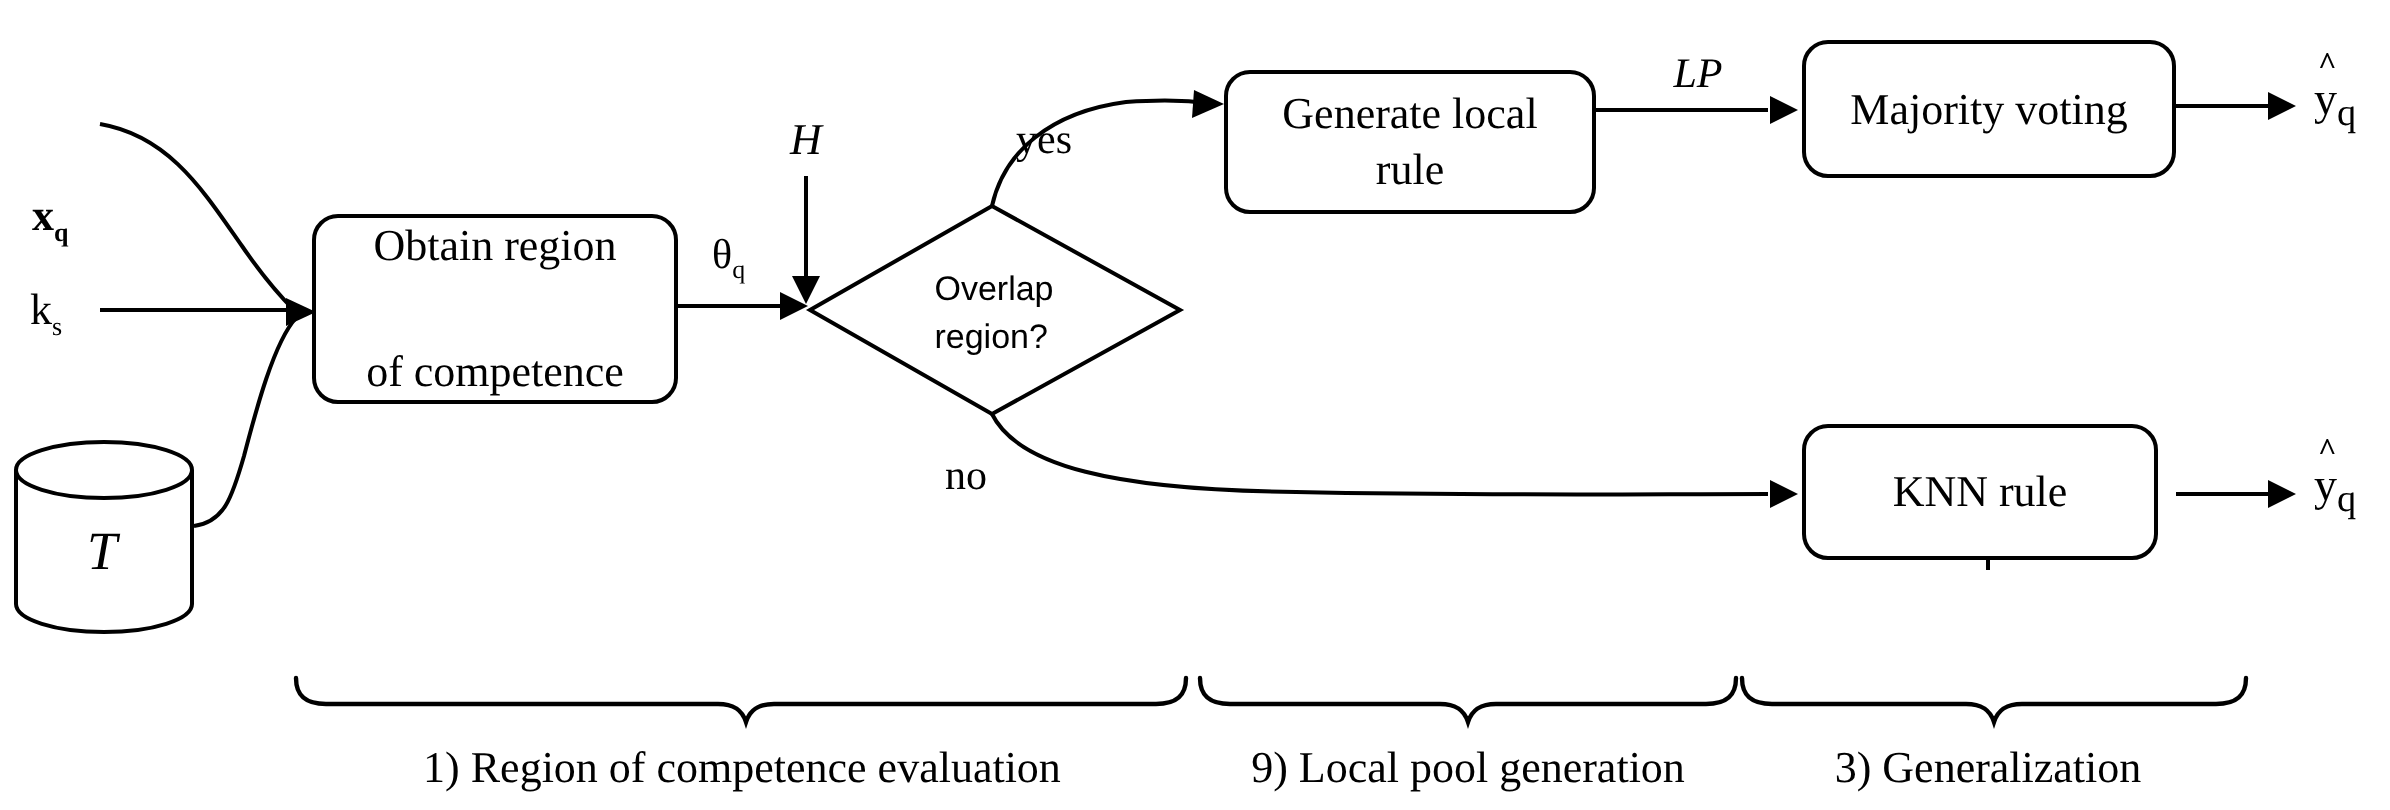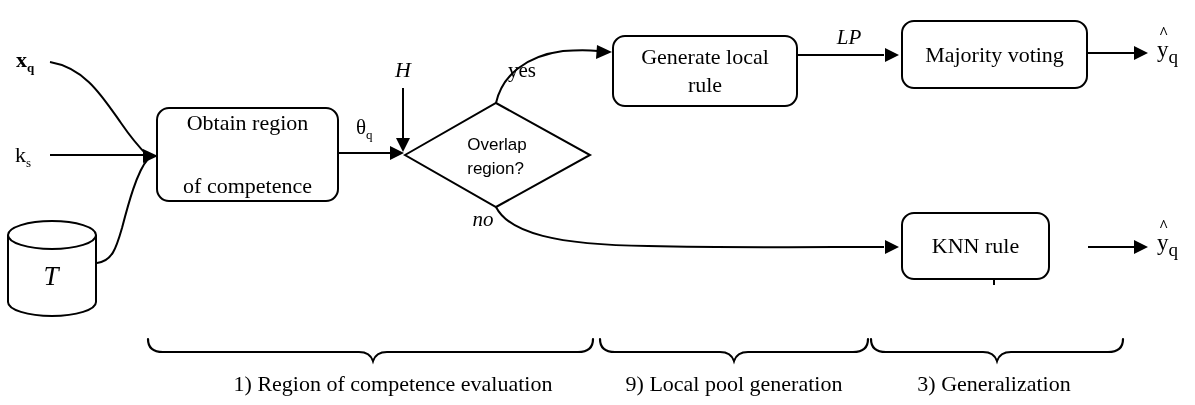--- a/index.html
+++ b/index.html
@@ -31,7 +31,7 @@
   .lbl{position:absolute;font-size:21px;white-space:nowrap;}
   .ctr{transform:translate(-50%,-50%);}
   .lbl sub, .node sub{font-size:13px;line-height:0;}
-  .bold{font-weight:bold;}
+  .bold{font-weight:bold;margin-top:48px;}
   .ital{font-style:italic;}
 
   .diamond-text{

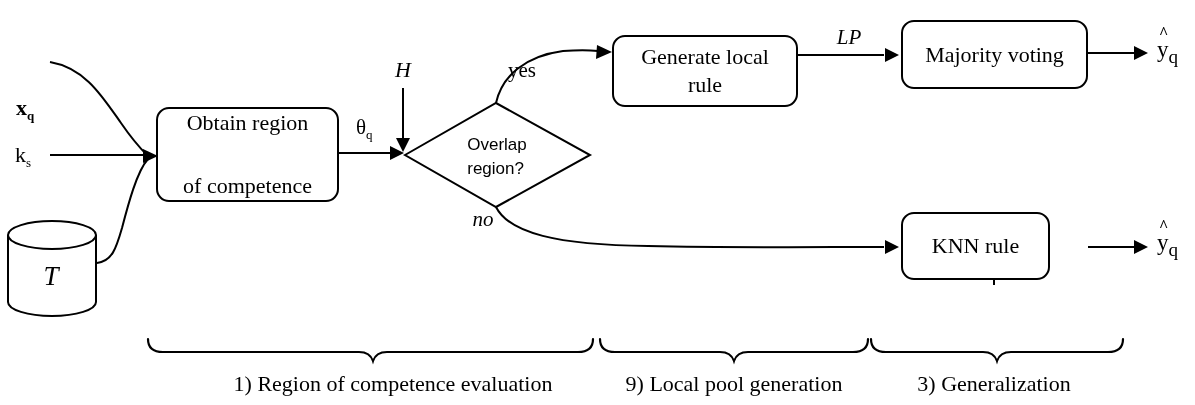--- a/index.html
+++ b/index.html
@@ -137,7 +137,7 @@
 
   <div class="lbl ctr" style="left:498px;top:70px;margin-left:24px;">yes</div>
 
-  <div class="lbl ctr" style="left:483px;top:219px;font-style:italic;">no</div>
+  <div class="lbl ctr" style="left:483px;top:238px;">no</div>
 
   <div class="lbl ctr" style="left:849px;top:37px;font-style:italic;">LP</div>
 

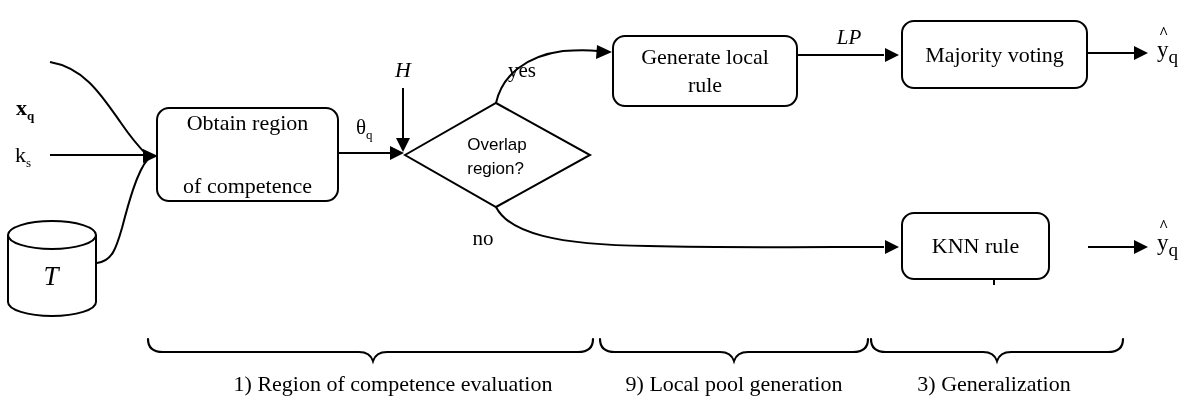--- a/index.html
+++ b/index.html
@@ -122,7 +122,7 @@
     <div>Majority voting</div>
   </div>
 
-  <div class="node" style="left:901px;top:212px;width:149px;height:68px;">
+  <div class="node" style="left:901px;top:212px;width:178px;height:68px;">
     <div>KNN rule</div>
   </div>
 

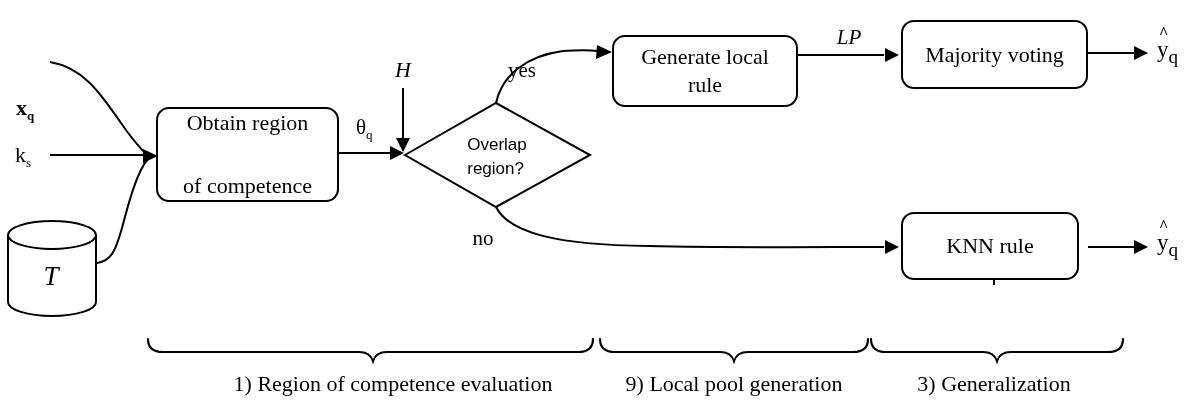--- a/index.html
+++ b/index.html
@@ -149,7 +149,7 @@
     <span class="hat">^</span><span>y</span><sub>q</sub>
   </div>
 
-  <div class="stage-label" style="left:371px;margin-left:22px;">1) Region of competence evaluation</div>
+  <div class="stage-label" style="left:371px;">1) Region of competence evaluation</div>
   <div class="stage-label" style="left:734px;">9) Local pool generation</div>
   <div class="stage-label" style="left:994px;">3) Generalization</div>
 

